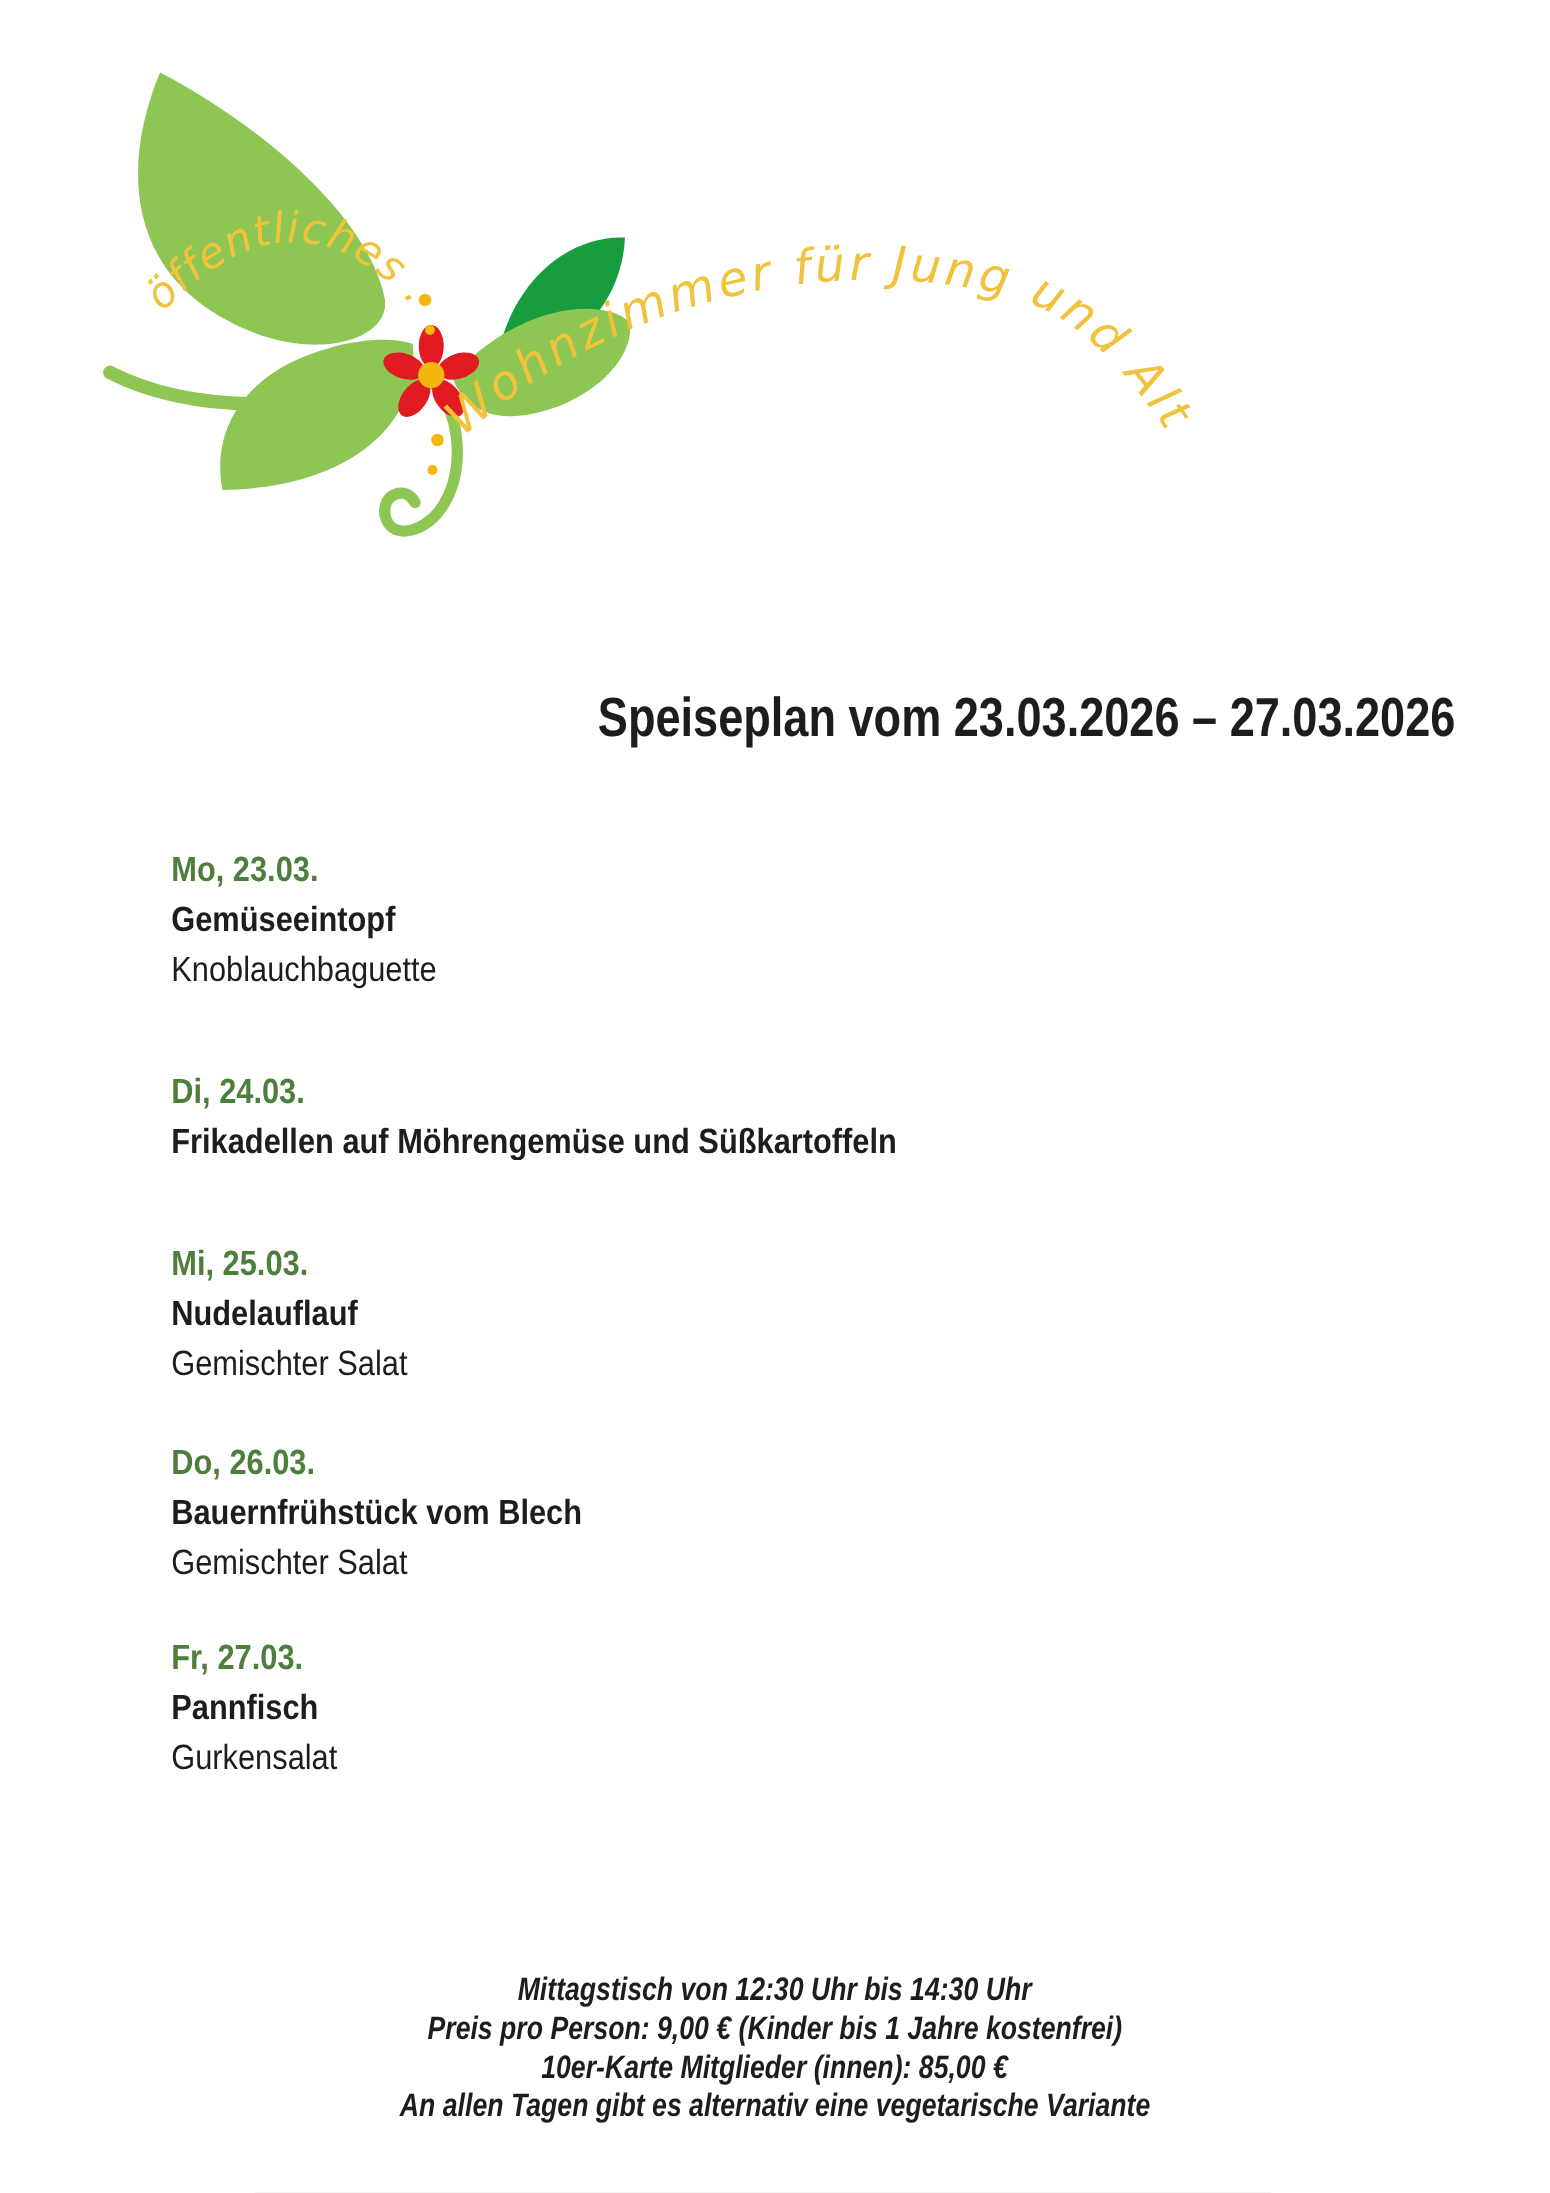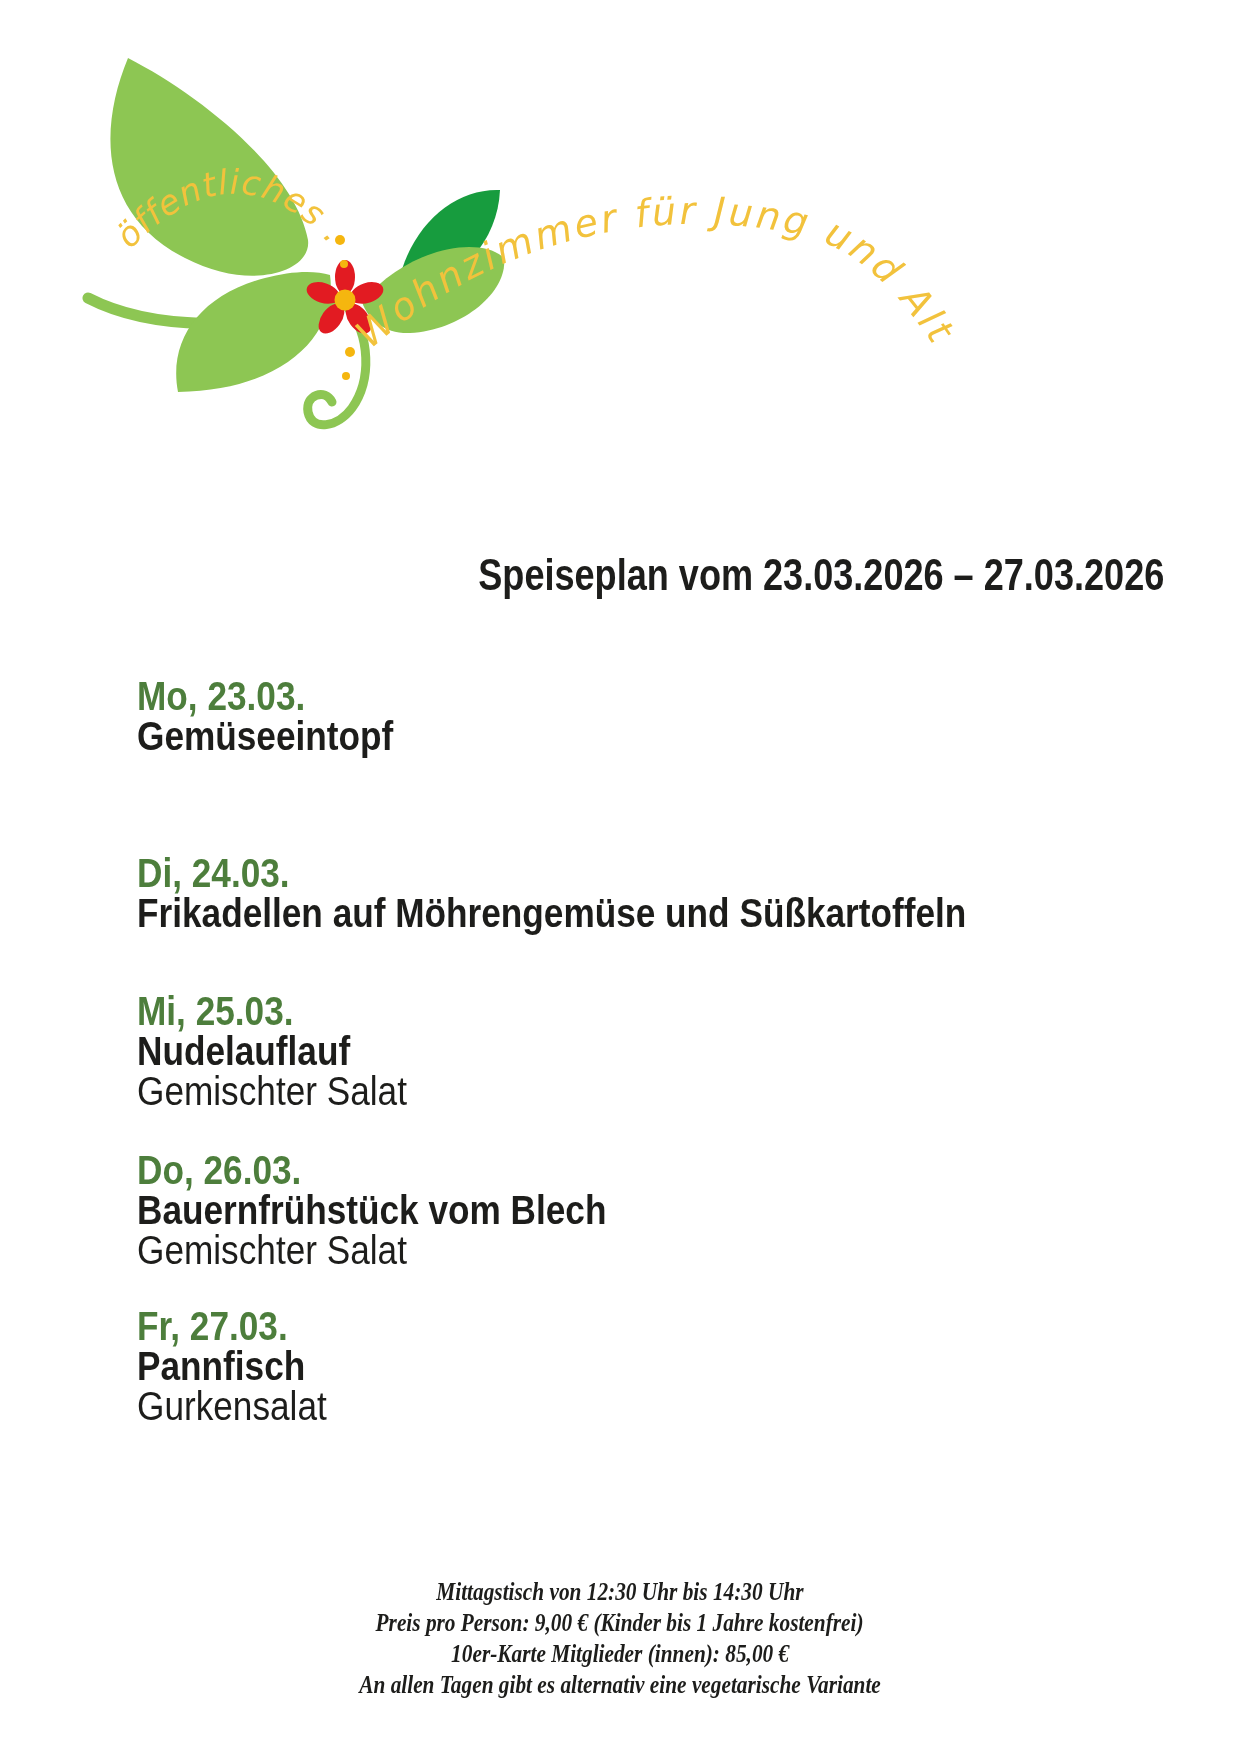--- a/index.html
+++ b/index.html
@@ -28,7 +28,7 @@
     font-size:44px; font-weight:bold; color:var(--text-black, #1d1d1b);
   }
 
-  .day-block { position:absolute; left:137px; line-height:40px; font-size:40px; }
+  .day-block { position:absolute; left:137px; line-height:40px; font-size:28px; }
   .day-block .line { height:40px; }
   .cond {
     display:inline-block; white-space:nowrap;

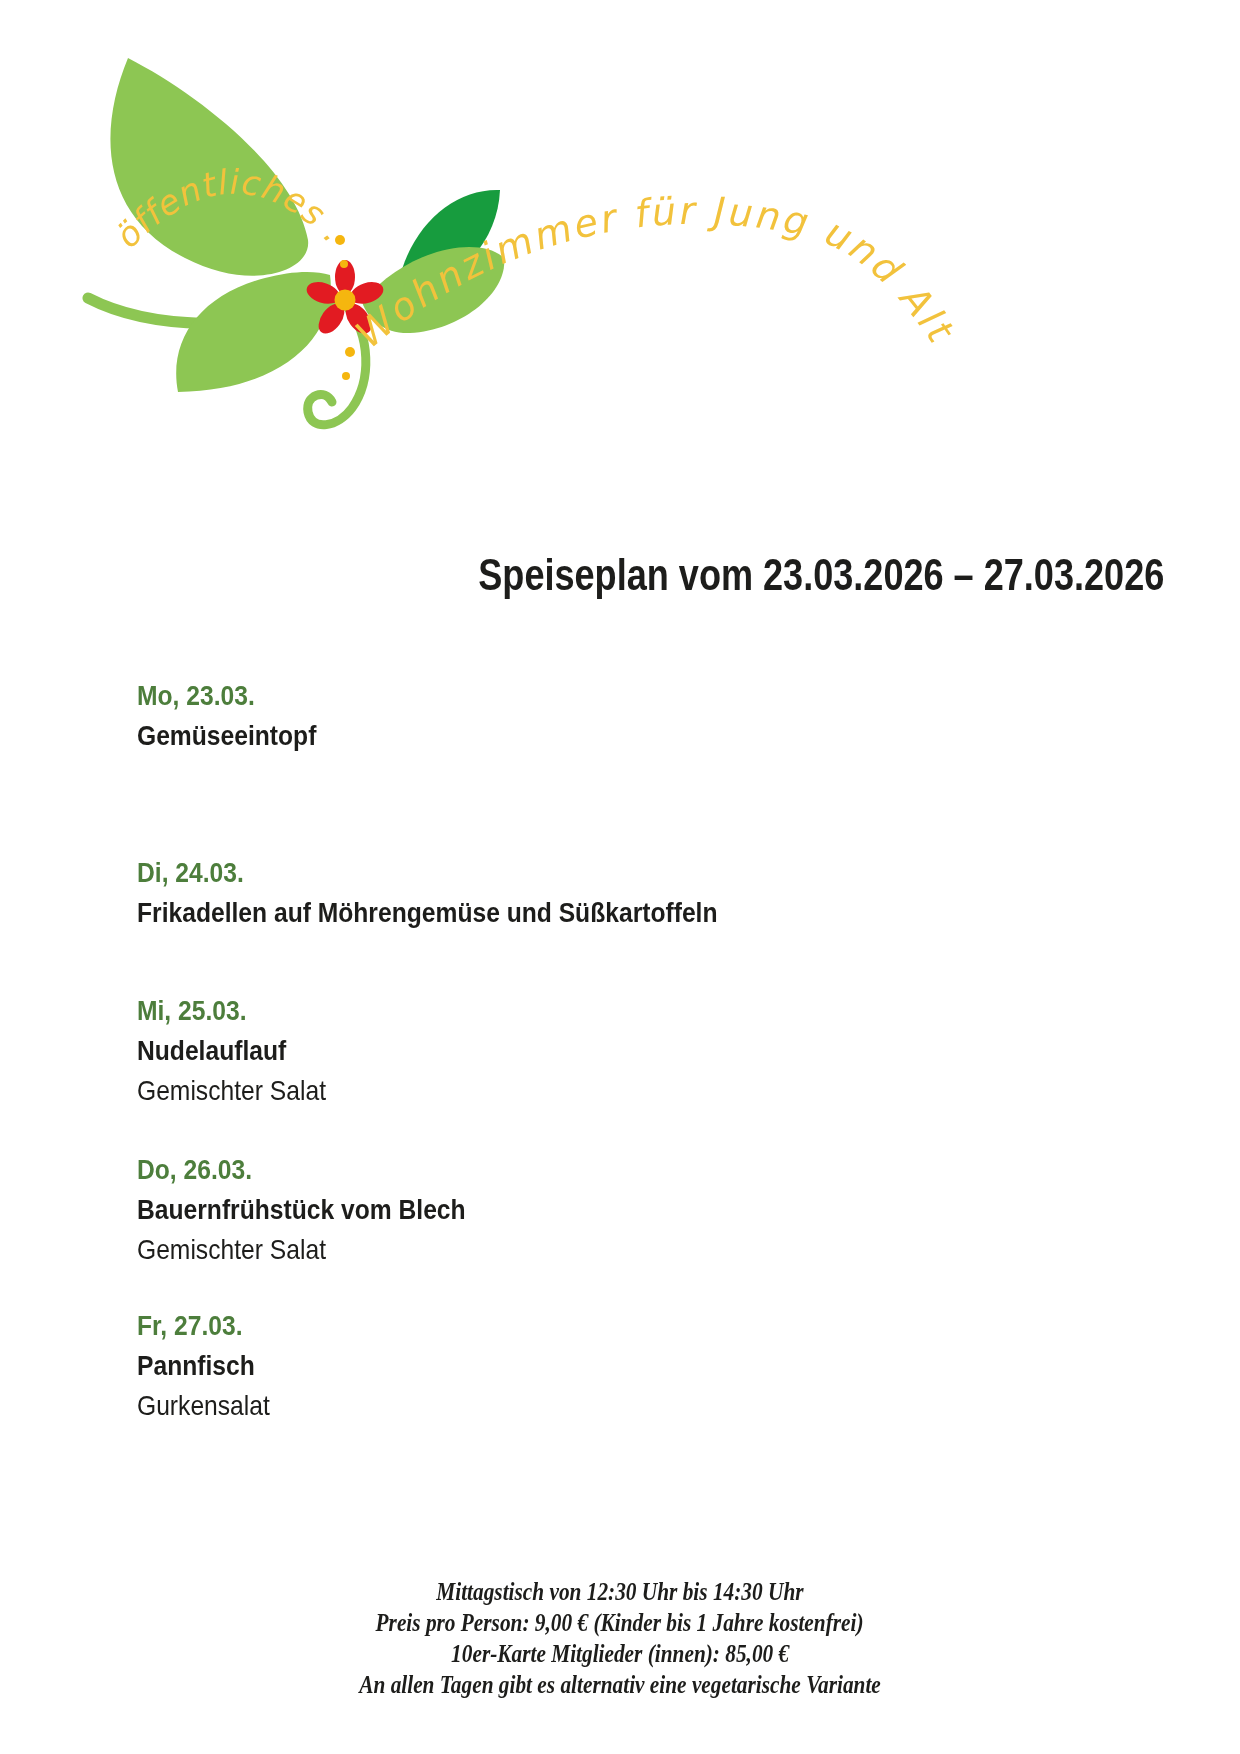--- a/index.html
+++ b/index.html
@@ -107,6 +107,7 @@
     <div class="day-block" style="top:676px">
       <div class="line"><span class="cond day-label">Mo, 23.03.</span></div>
       <div class="line"><span class="cond dish-main">Gemüseeintopf</span></div>
+      <div class="line"><span class="cond dish-side">Knoblauchbaguette</span></div>
     </div>
 
     <div class="day-block" style="top:853px">

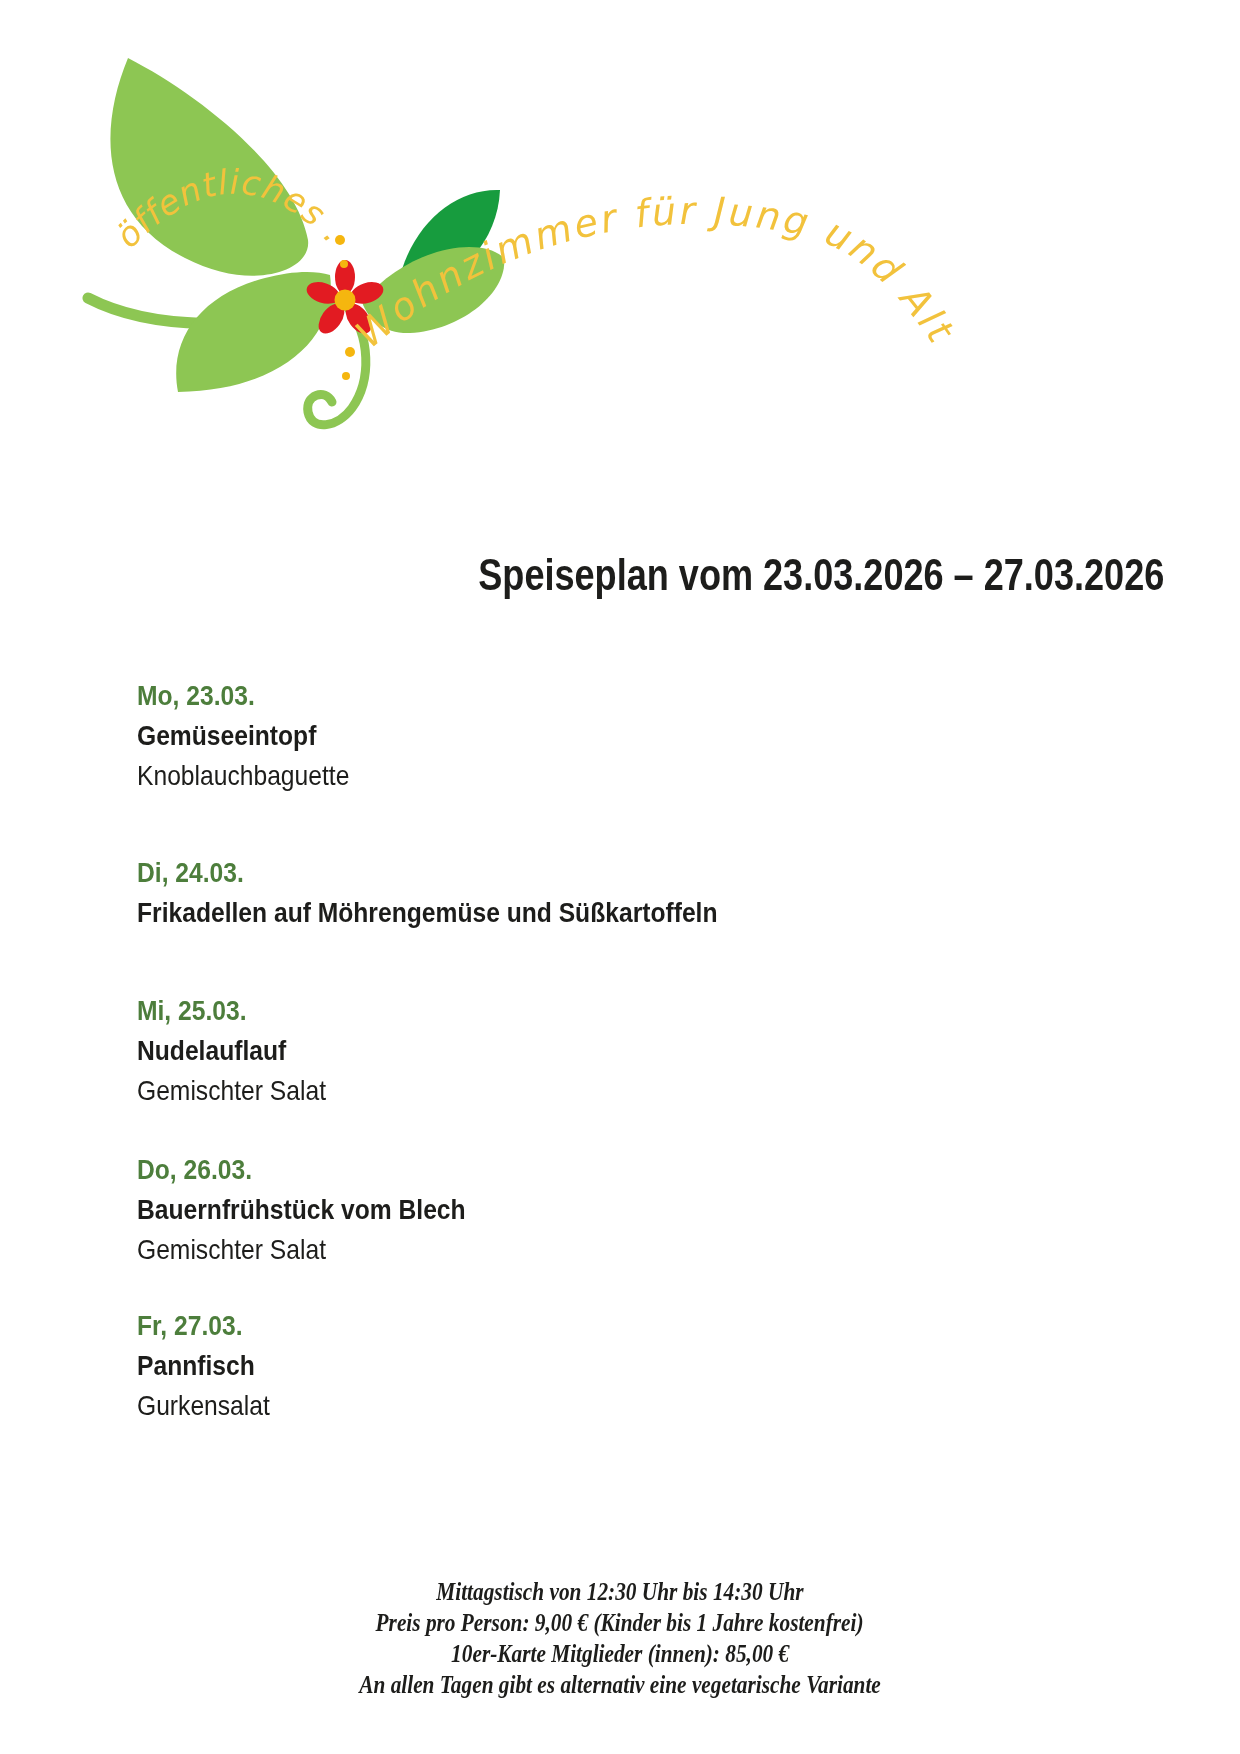--- a/index.html
+++ b/index.html
@@ -40,7 +40,7 @@
 
   .footer-wrap {
     position:absolute; left:0; right:0; top:1576px;
-    text-align:center; line-height:31px; font-size:26px;font-family:Liberation Serif, serif;
+    text-align:center; line-height:31px; font-size:26px;
   }
   .footer-line {
     display:block; height:31px;

